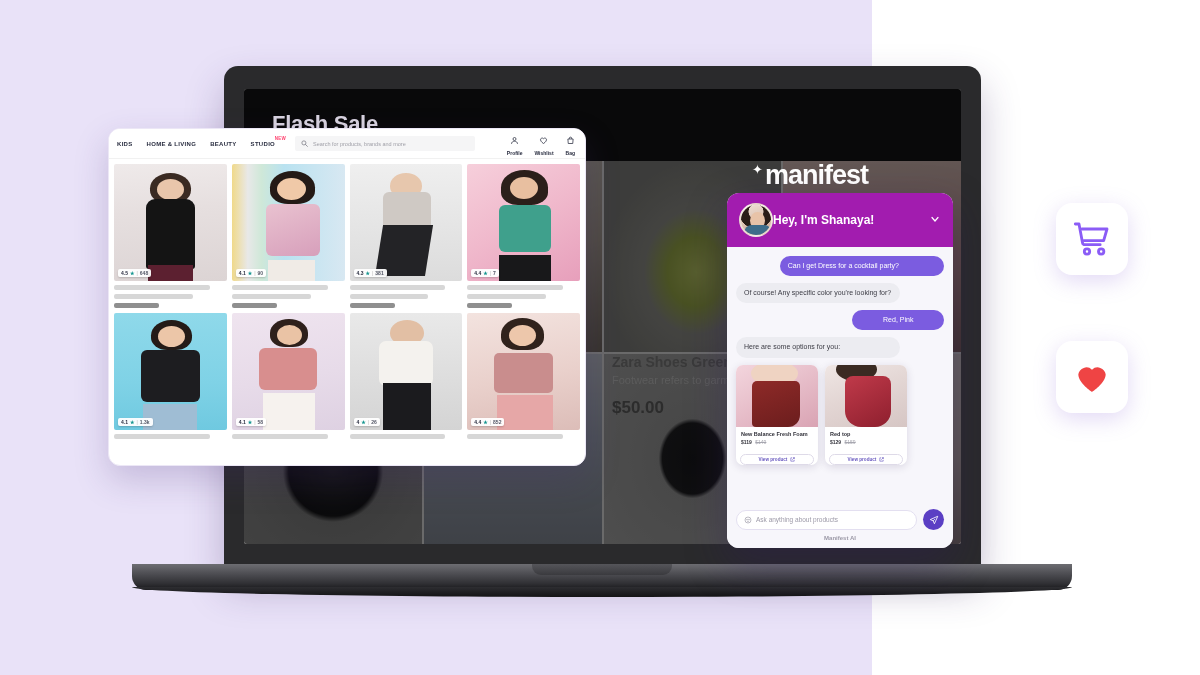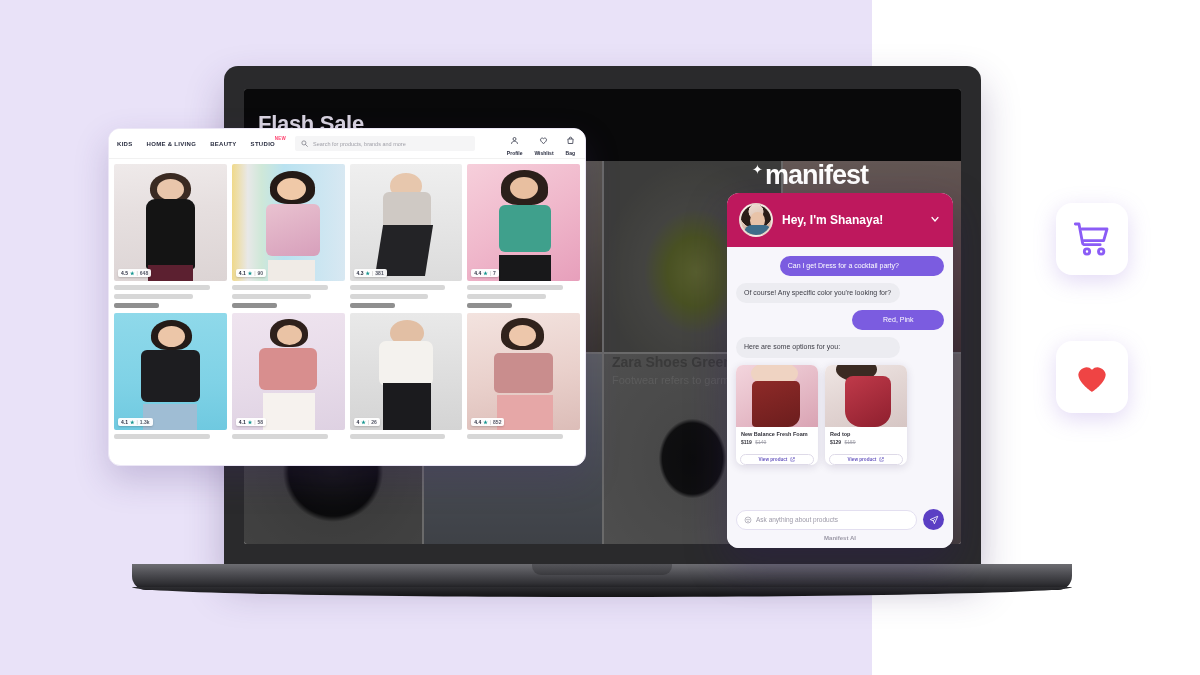--- a/index.html
+++ b/index.html
@@ -57,7 +57,7 @@
     background:#151517; z-index:2;
   }
   #flash-title {
-    position:absolute; left:14px; top:22px;
+    position:absolute; left:28px; top:22px;
     font-size:22px; font-weight:700; color:#d8d3e0; letter-spacing:-.3px; z-index:6;
   }
   #countdown { position:absolute; right:20px; top:12px; display:flex; gap:8px; z-index:6; }

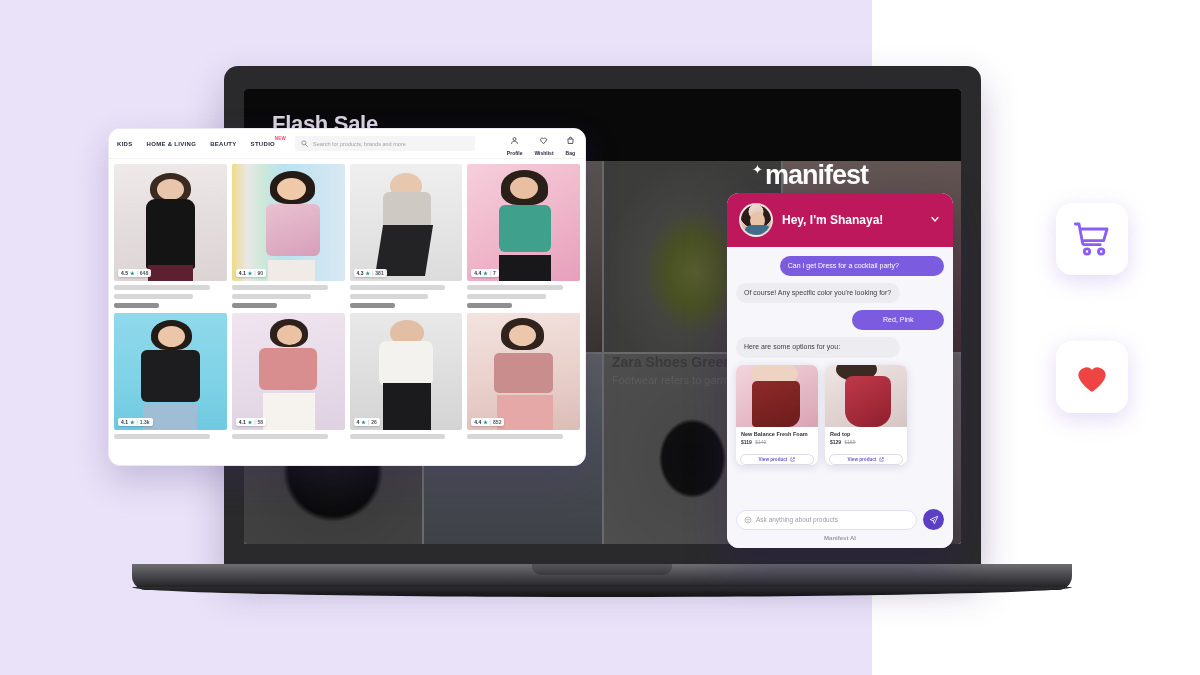--- a/index.html
+++ b/index.html
@@ -137,7 +137,7 @@
     display:flex; flex-direction:column;
   }
   #chat-head {
-    background:#be185d; padding:10px 12px; display:flex; align-items:center; gap:9px;
+    background:#a21caf; padding:10px 12px; display:flex; align-items:center; 
     position:relative; flex:0 0 auto;
   }
   #chat-avatar {

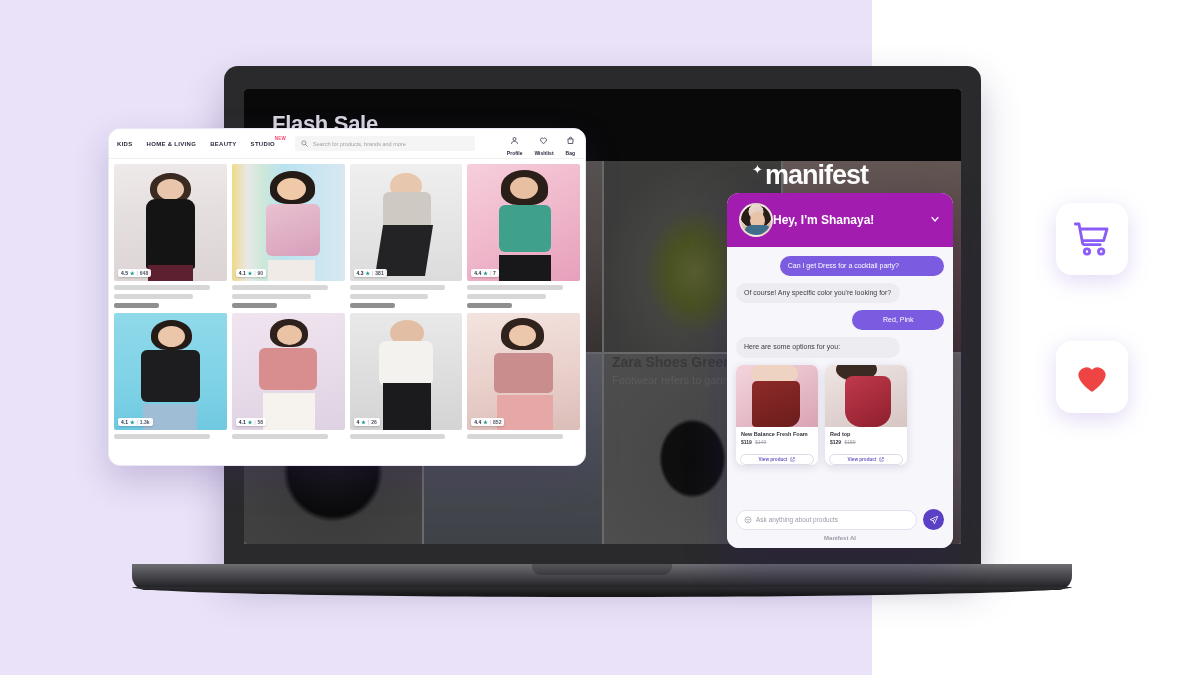--- a/index.html
+++ b/index.html
@@ -237,6 +237,7 @@
       <div id="bg-prod">
         <div class="t">Zara Shoes Green</div>
         <div class="d">Footwear refers to garm...</div>
+        <div class="p">$50.00</div>
       </div>
 
       <div id="flash-band"></div>

